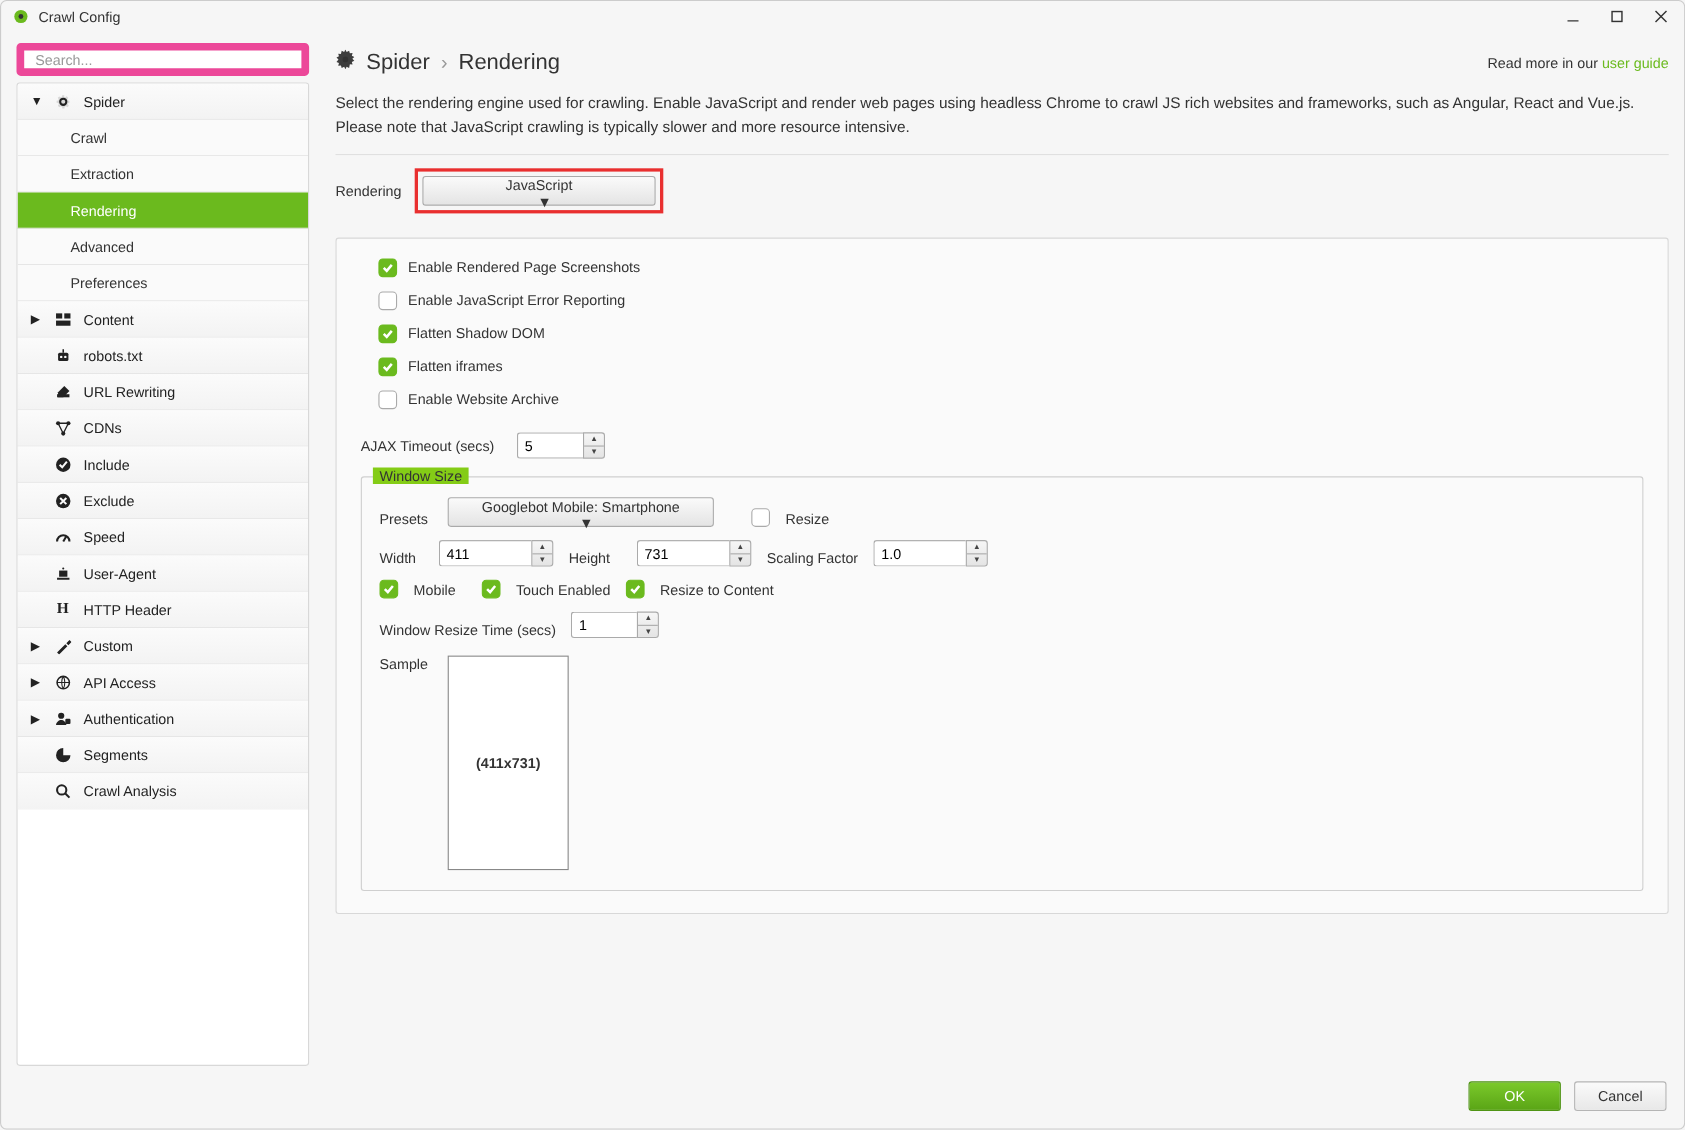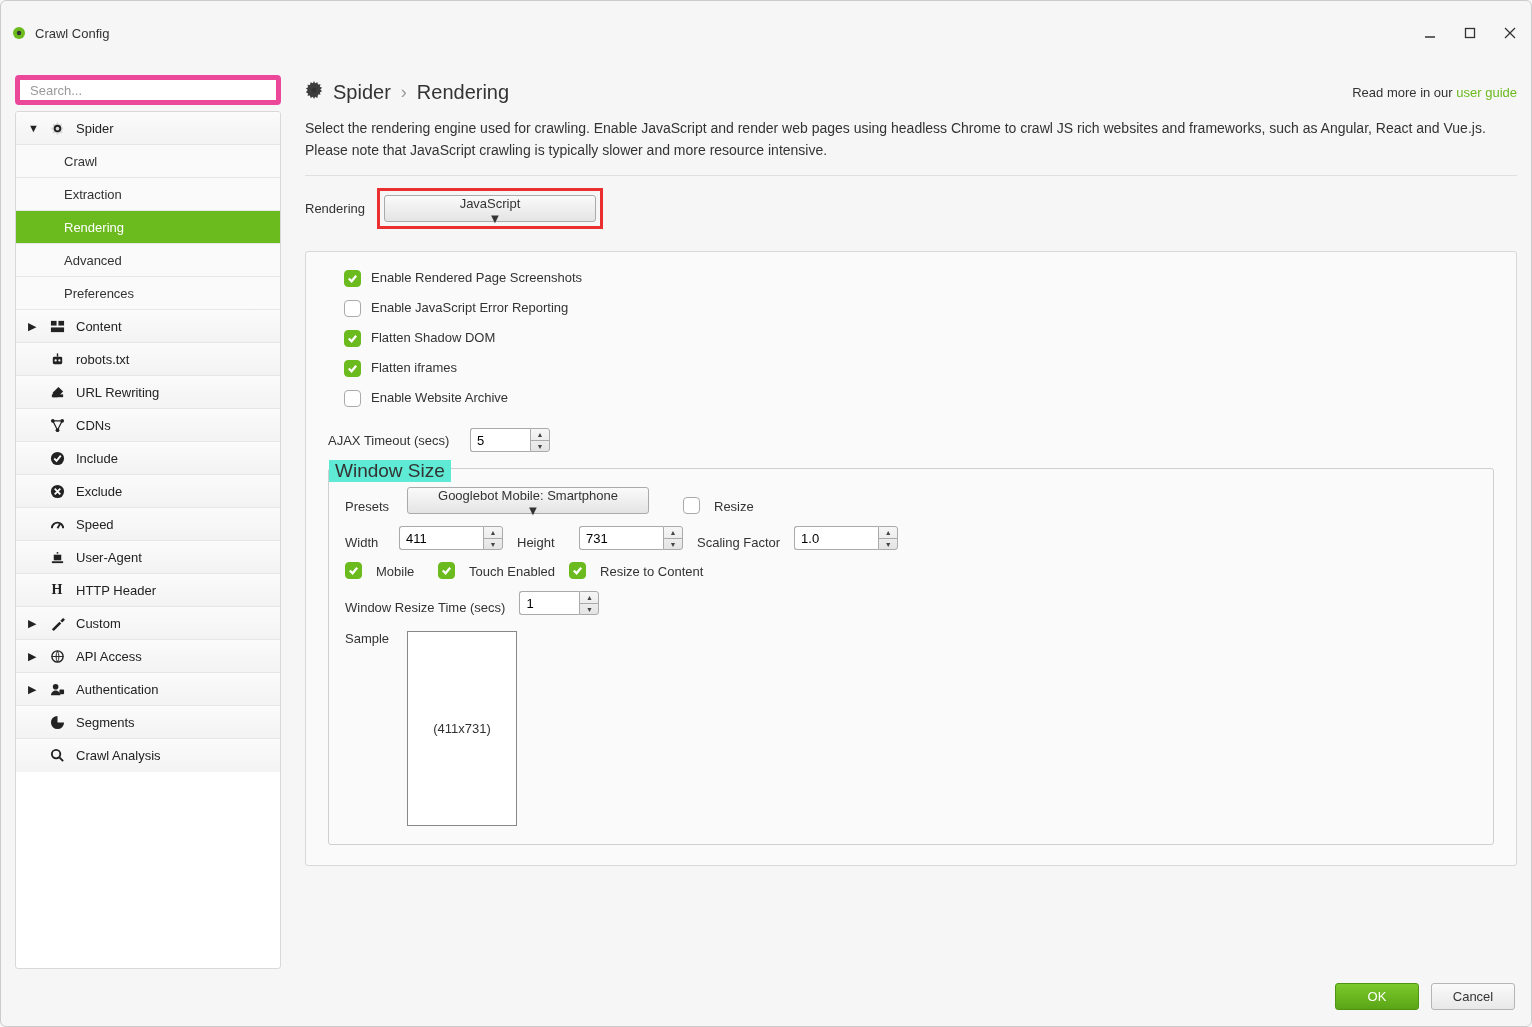--- a/index.html
+++ b/index.html
@@ -7,7 +7,7 @@
   .window { width: 1532px; height: 1027px; background: #f6f6f6; border: 1px solid #ccc; border-radius: 6px; position: relative; display: flex; flex-direction: column; overflow: hidden; }
 
   
-  .titlebar { display: flex; align-items: center; justify-content: space-between; padding: 24px 10px; }
+  .titlebar { display: flex; align-items: center; justify-content: space-between; padding: 6px 10px; }
   .titlebar-left { display:flex; align-items:center; gap:8px;}
   .titlebar-title { font-size: 13px; }
   .titlebar-controls { display:flex; gap:26px; align-items:center; padding-right: 4px;}

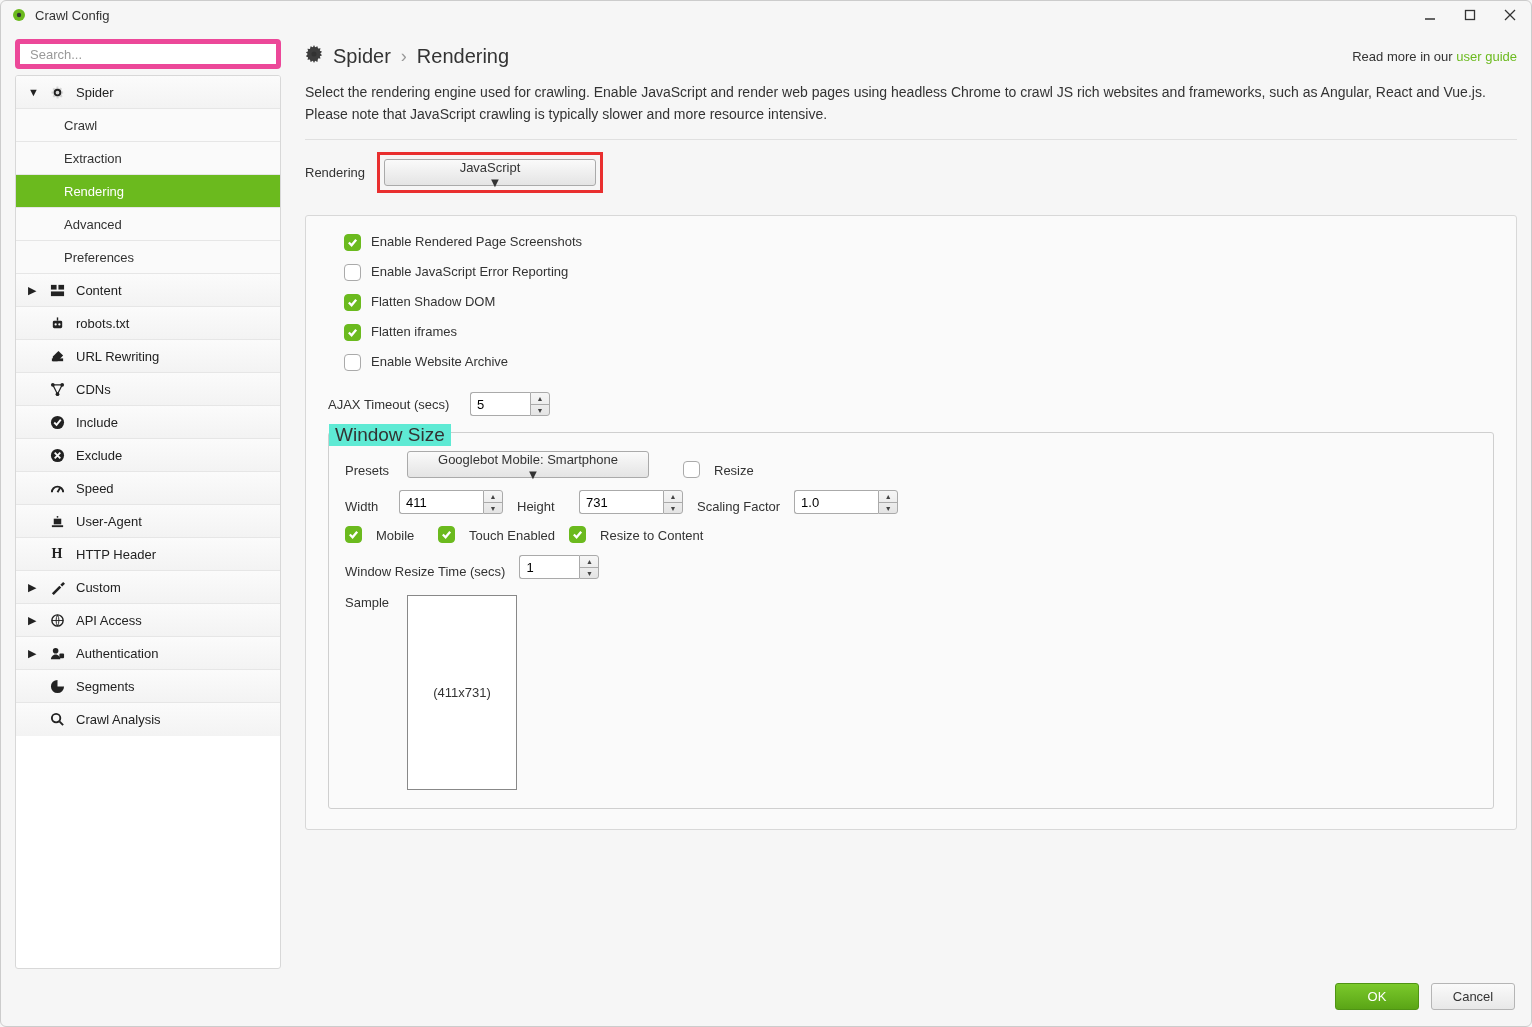--- a/index.html
+++ b/index.html
@@ -18,7 +18,7 @@
   .body { display:flex; flex:1; min-height:0; padding: 10px 14px 0 14px; gap: 24px;}
   .sidebar-col { width: 266px; display:flex; flex-direction:column;}
   .search-box { position:relative; }
-  .search-box input { width:100%; height:30px; border:5px solid #ec4899; border-radius:4px; padding: 0 10px; font-size:13px; color:#888; background:#fff;}
+  .search-box input { width:100%; height:30px; border:7px solid #ec4899; border-radius:4px; padding: 0 10px; font-size:13px; color:#888; background:#fff;}
   .search-box input::placeholder{ color:#999;}
   .tree { flex:1; border:1px solid #d8d8d8; margin-top:6px; background:#fff; border-radius:3px; overflow:auto;}
   .tree-item, .tree-sub { height:33px; display:flex; align-items:center; font-size:13px; border-bottom:1px solid #e6e6e6; cursor:pointer; }

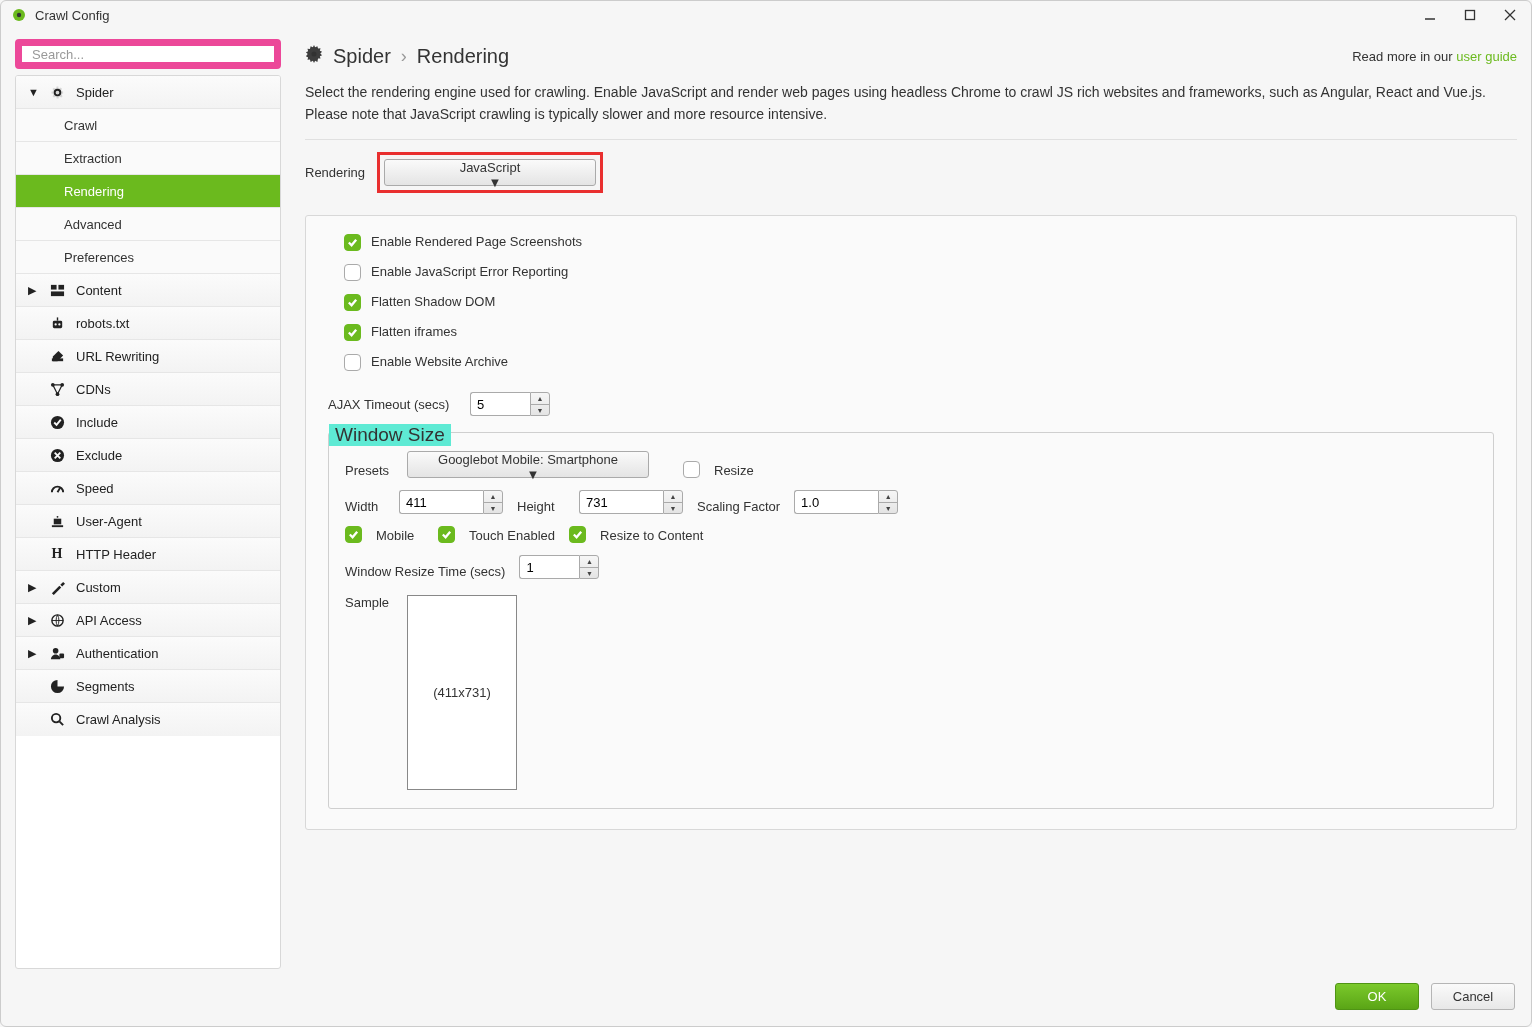--- a/index.html
+++ b/index.html
@@ -57,7 +57,7 @@
   .num-spin .spin-buttons div:first-child { border-bottom:1px solid #aaa;}
 
   .fieldset { border:1px solid #cfcfcf; border-radius:3px; margin-top:16px; padding: 12px 16px 18px 16px; position:relative;}
-  .fieldset-legend { position:absolute; top:-9px; left:0; background:#5eead4; padding:0 6px; font-size:19px; color:#333;}
+  .fieldset-legend { position:absolute; top:-9px; left:10px; background:#84cc16; padding:0 6px; font-size:13px; color:#333;}
   .fs-row { display:flex; align-items:flex-end; gap:14px; margin-top:12px; flex-wrap:wrap;}
   .fs-row:first-of-type{ margin-top:6px;}
   .fs-row .lbl { min-width:48px;}

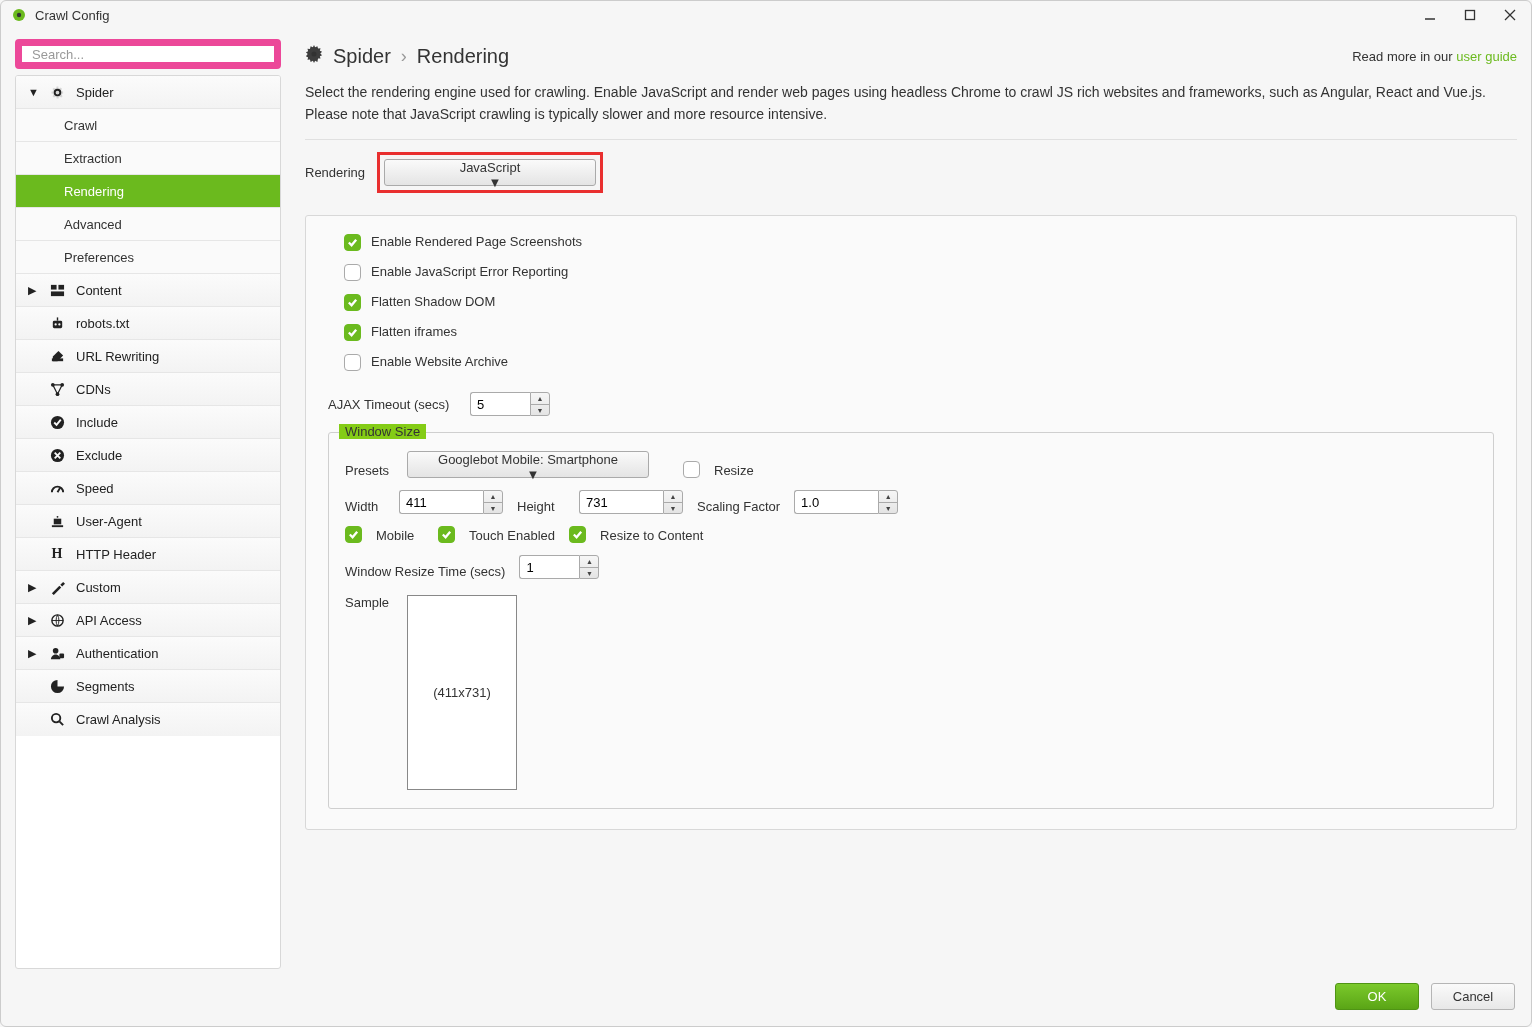--- a/index.html
+++ b/index.html
@@ -63,7 +63,7 @@
   .fs-row .lbl { min-width:48px;}
   .fs-row .combo.preset { width:242px;}
   .sample-row { display:flex; align-items:flex-start; gap:14px; margin-top:16px;}
-  .sample-box { width:110px; height:195px; border:1px solid #888; background:#fff; display:flex; align-items:center; justify-content:center; font-size:13px; color:#333;}
+  .sample-box { width:110px; height:195px; border:1px solid #888; background:#fff; display:flex; align-items:center; justify-content:center; font-size:13px; color:#333;font-weight:bold;}
 
   
   .footer { display:flex; justify-content:flex-end; gap:12px; padding: 14px 16px 16px 0;}

